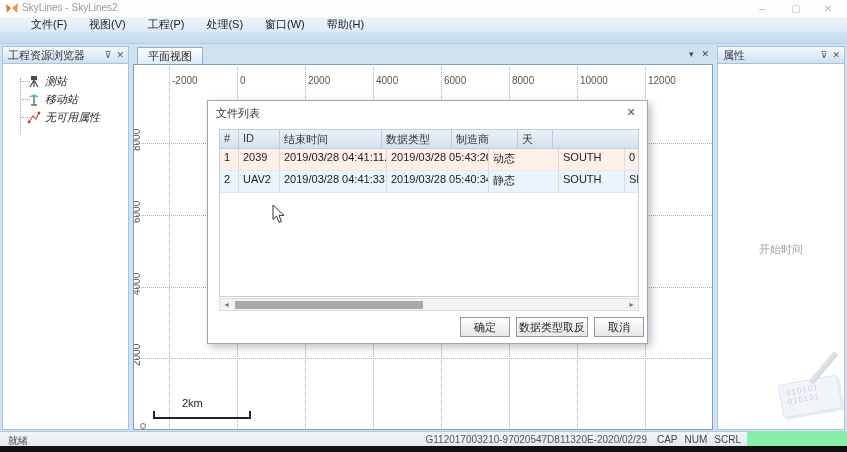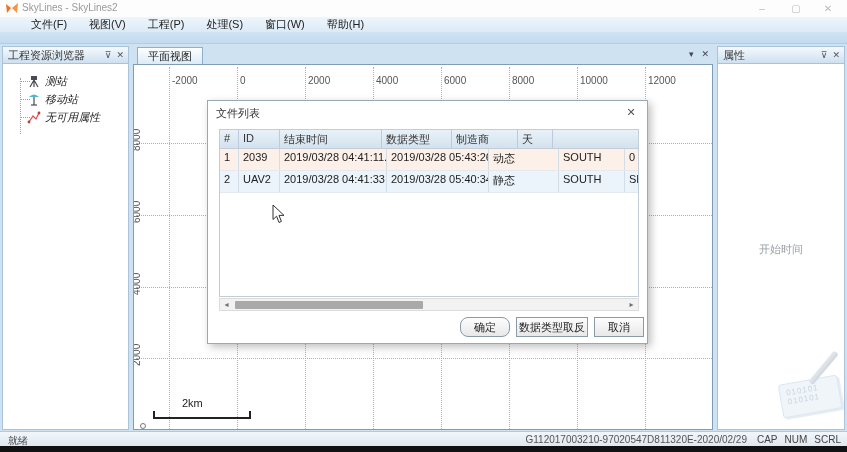--- a/index.html
+++ b/index.html
@@ -76,7 +76,7 @@
   .hs-arrow { width:13px; height:11px; text-align:center; font-size:8px; color:#707070; line-height:11px; }
   .hs-thumb { position:absolute; left:15px; top:2px; width:188px; height:8px; background:#a9a9a9; border-radius:1px; }
   .dlg-btn { position:absolute; top:216px; height:20px; background:linear-gradient(#fdfdfd,#e8e8e8); border:1px solid #8a9aa8; font-size:11px; color:#222; text-align:center; line-height:18px; }
-  .btn-ok { left:252px; width:50px;border-radius:8px; } .btn-invert { left:308px; width:72px; } .btn-cancel { left:386px; width:50px; }
+  .btn-ok { left:252px; width:50px; } .btn-invert { left:308px; width:72px; } .btn-cancel { left:386px; width:50px; }
 
   
   .cursor { position:absolute; left:272px; top:204px; width:13px; height:20px; }

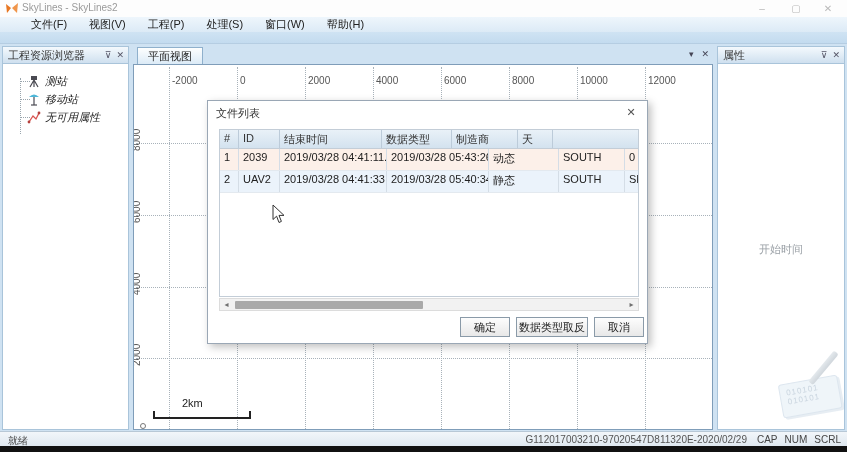--- a/index.html
+++ b/index.html
@@ -82,7 +82,7 @@
   .cursor { position:absolute; left:272px; top:204px; width:13px; height:20px; }
 
   
-  .statusbar { position:absolute; left:0; top:431px; width:847px; height:15px; background:linear-gradient(#f2f6fa,#dfe8f0); border-top:1px solid #b8c8d6; font-size:10px; color:#444; }
+  .statusbar { position:absolute; left:0; top:431px; width:747px; height:15px; background:linear-gradient(#f2f6fa,#dfe8f0); border-top:1px solid #b8c8d6; font-size:10px; color:#444; }
   .sb-ready { position:absolute; left:8px; top:2px; }
   .sb-info { position:absolute; right:100px; top:2px; color:#555; }
   .sb-flags { position:absolute; right:6px; top:2px; display:flex; gap:7px; color:#444; }

